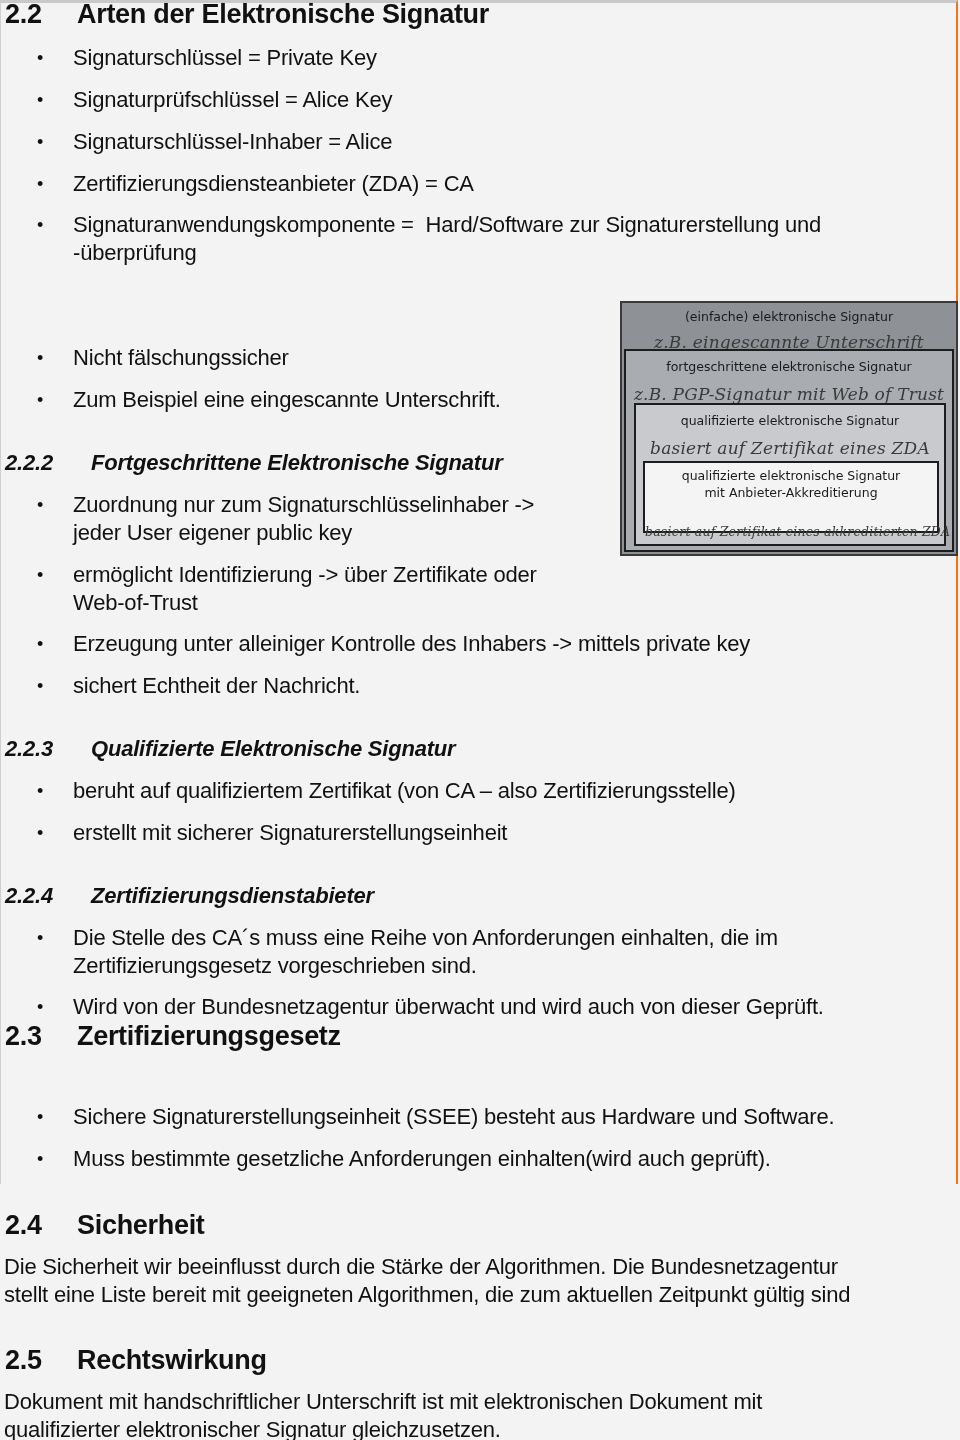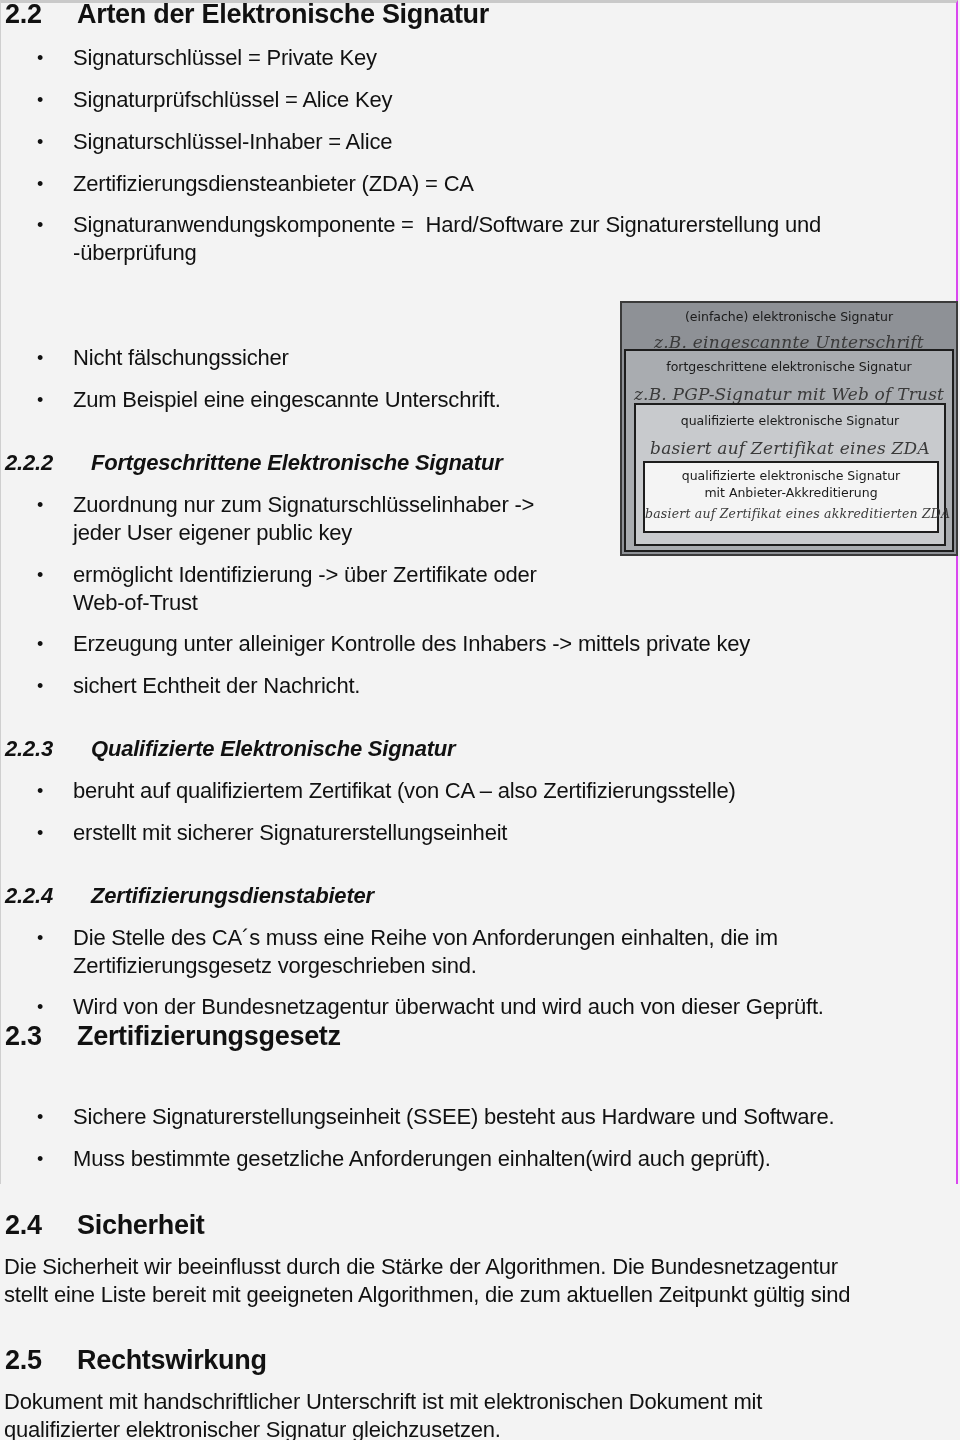--- a/index.html
+++ b/index.html
@@ -12,7 +12,7 @@
   }
   .page {
     position: absolute; left: 0; top: 0; width: 958px; height: 1184px;
-    border-left: 1px solid #cfcfcf; border-right: 2px solid #d946ef;
+    border-left: 1px solid #cfcfcf; border-right: 2px solid #f97316;
     border-top: 3px solid #c9c9c9; box-sizing: border-box;
   }
   .abs { position: absolute; white-space: nowrap; }

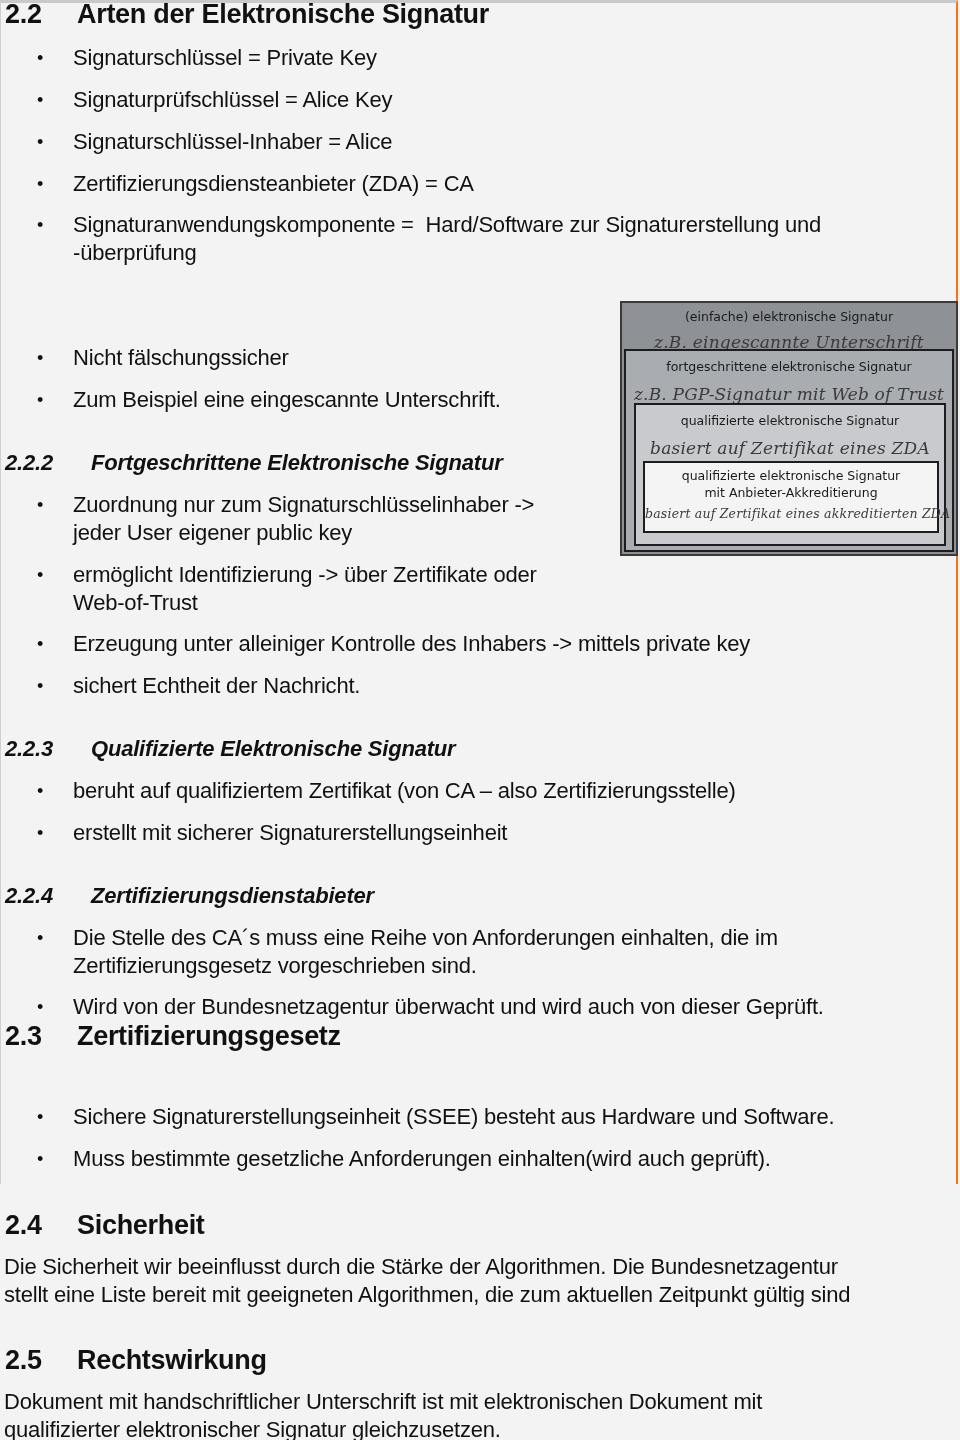--- a/index.html
+++ b/index.html
@@ -175,7 +175,7 @@
         <div class="lvl lvl3">
           <div class="dlabel" style="top:5px;">qualifizierte elektronische Signatur</div>
           <div class="dlabel" style="top:22px;">mit Anbieter-Akkreditierung</div>
-          <div class="dsub" style="top:43px; font-size:12.5px;">basiert auf Zertifikat eines akkreditierten ZDA</div>
+          <div class="dsub" style="top:61px; font-size:12.5px;">basiert auf Zertifikat eines akkreditierten ZDA</div>
         </div>
       </div>
     </div>

